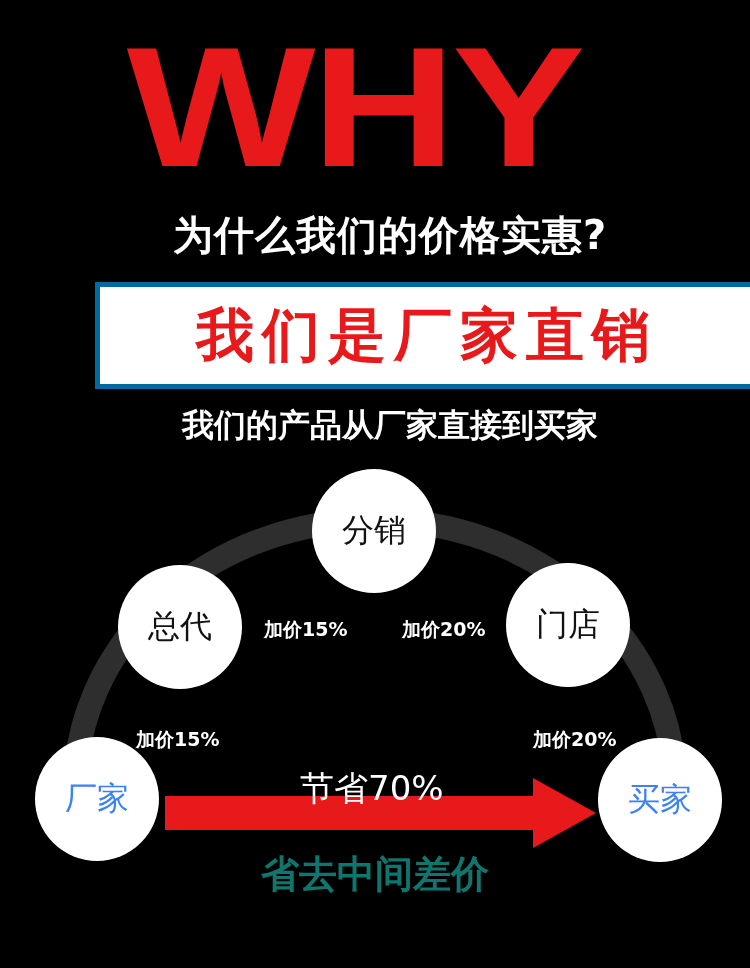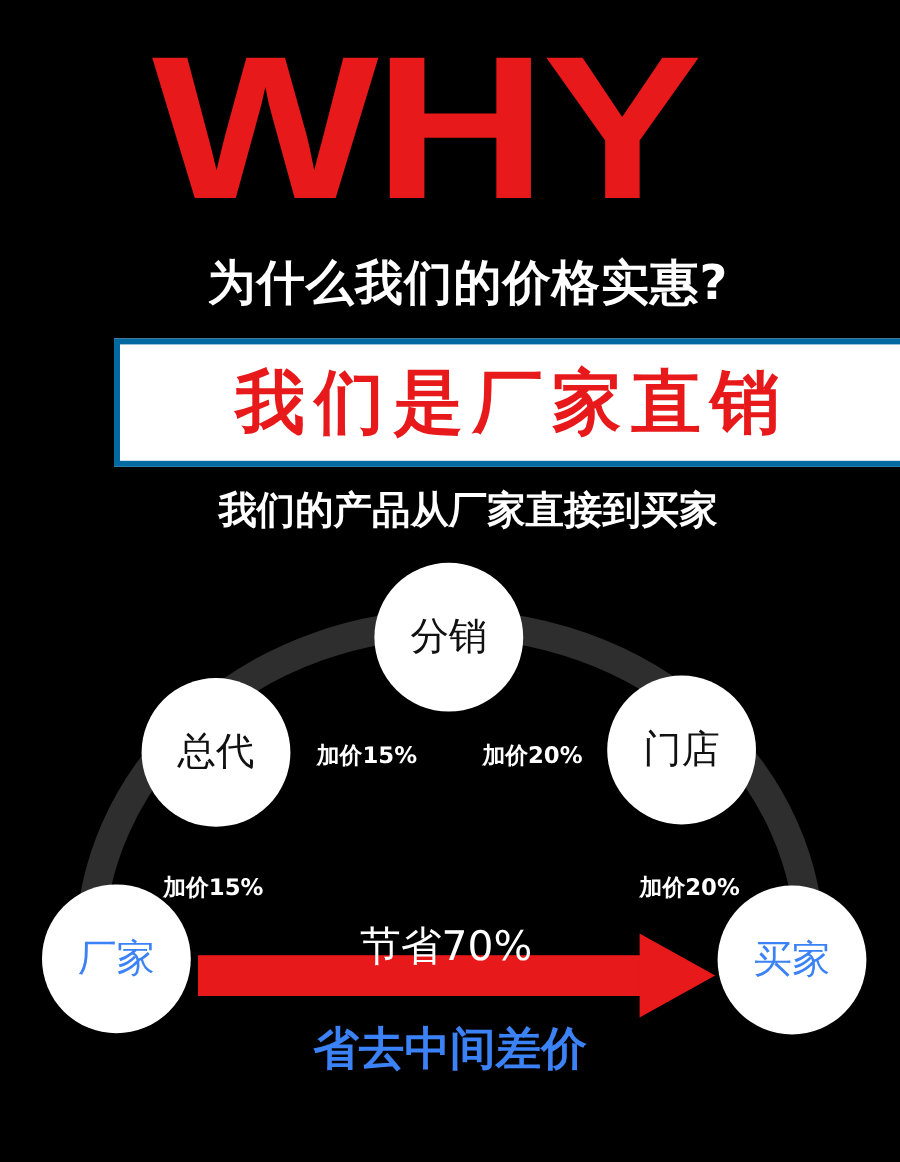--- a/index.html
+++ b/index.html
@@ -23,7 +23,7 @@
   .node.red { color: #3b82f6; }
   .markup { font-size: 19px; color: #fff; font-weight: bold; margin-top: 20px; }
   .save { left: 300px; top: 754px; font-size: 34px; color: #fff; margin-top: 12px; }
-  .bottom { left: 0; top: 852px; width: 750px; text-align: center; color: #3b82f6;
+  .bottom { left: 0; top: 852px; width: 750px; text-align: center; color: #0f766e;
             font-size: 38px; font-weight: bold; line-height: 44px; }
 </style>
 </head>

